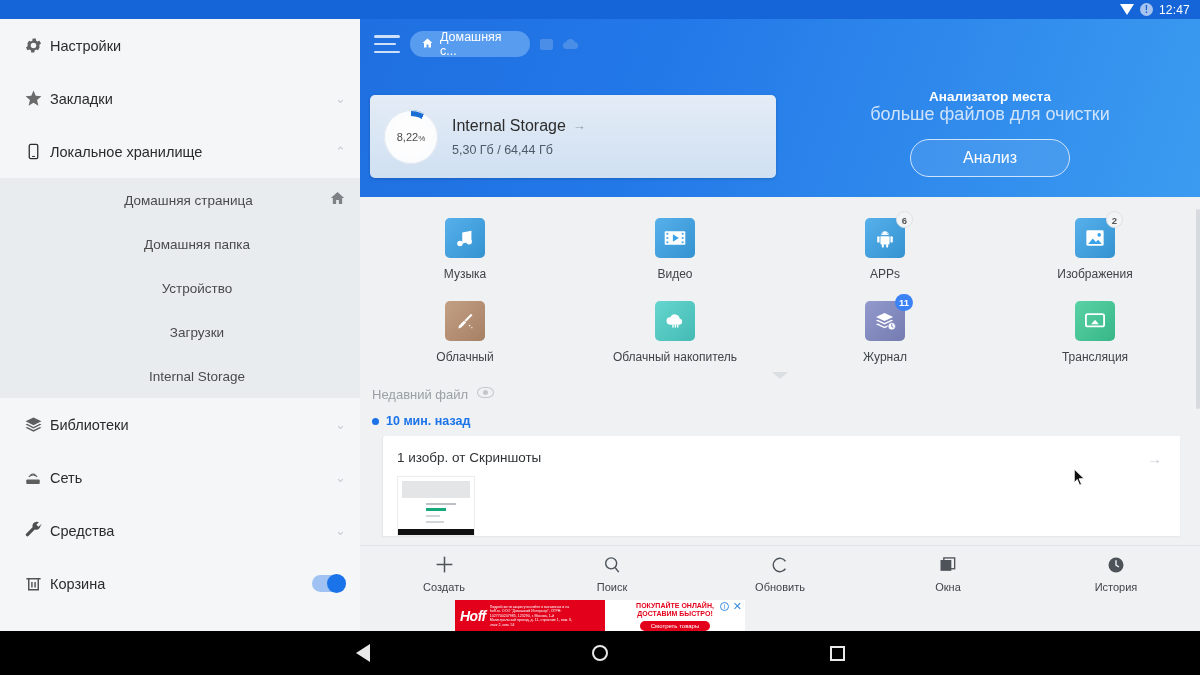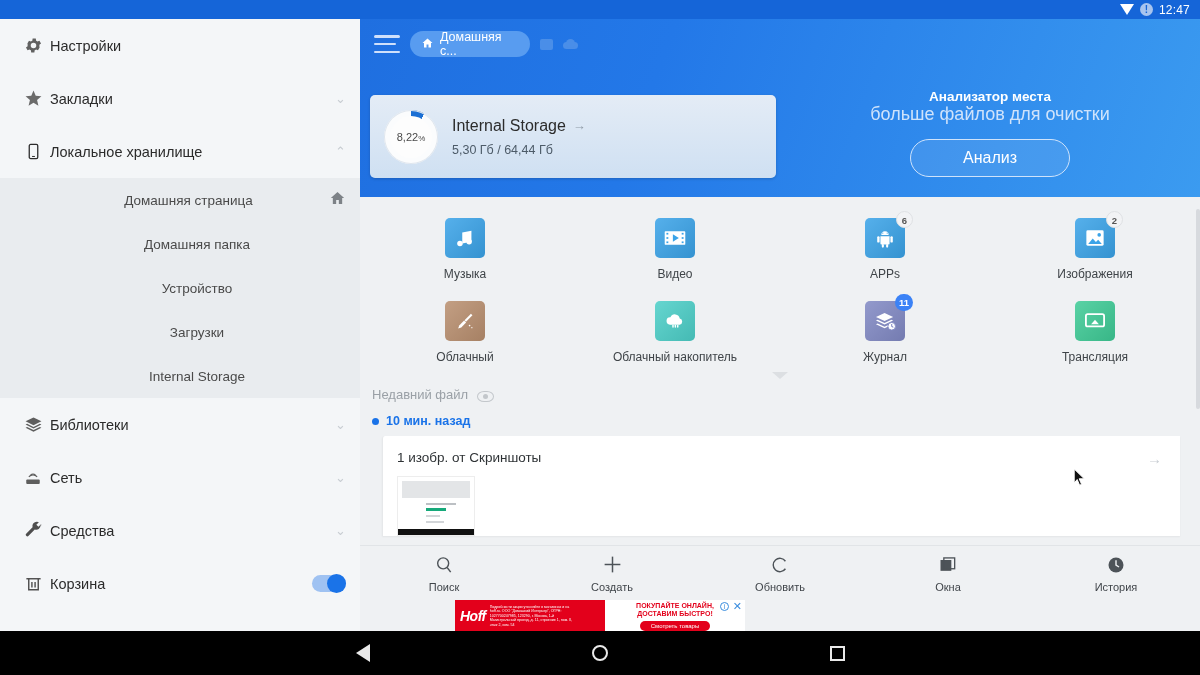--- a/index.html
+++ b/index.html
@@ -137,7 +137,7 @@
 
   
   .recent{ padding:8px 0 0 12px; }
-  .recent-hdr{ display:flex;align-items:flex-end;gap:9px; }
+  .recent-hdr{ display:flex;align-items:flex-start;gap:9px; }
   .recent-hdr .t{ font-size:13px;color:#9aa0a6; }
   .eye{ width:17px;height:11px;border-radius:50%/60%;border:1.6px solid #c3c7cb;display:flex;align-items:center;justify-content:center; }
   .eye i{ width:5px;height:5px;border-radius:50%;background:#c3c7cb;display:block; }

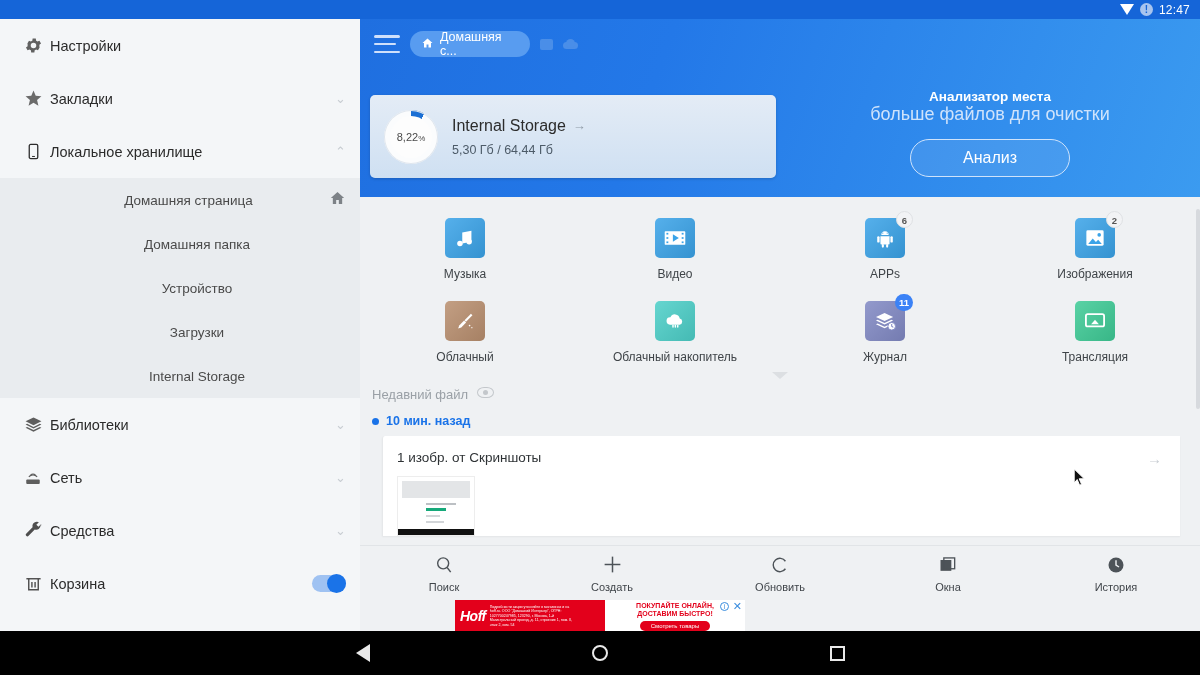--- a/index.html
+++ b/index.html
@@ -506,21 +506,21 @@
   <div class="bottombar">
     <div class="bb-item">
       <span class="bb-ico">
+        <svg width="21" height="21" viewBox="0 0 24 24" stroke="#4d5358" stroke-width="1.7">
+            <line x1="12" y1="3" x2="12" y2="21"></line>
+            <line x1="3" y1="12" x2="21" y2="12"></line>
+          </svg>
+      </span>
+      <span class="cap">Создать</span>
+    </div>
+    <div class="bb-item">
+      <span class="bb-ico">
         <svg width="20" height="20" viewBox="0 0 24 24" fill="none" stroke="#4d5358" stroke-width="1.7">
             <circle cx="11" cy="10" r="6.6"></circle>
             <line x1="15.8" y1="15" x2="20" y2="20.5"></line>
           </svg>
       </span>
       <span class="cap">Поиск</span>
-    </div>
-    <div class="bb-item">
-      <span class="bb-ico">
-        <svg width="21" height="21" viewBox="0 0 24 24" stroke="#4d5358" stroke-width="1.7">
-            <line x1="12" y1="3" x2="12" y2="21"></line>
-            <line x1="3" y1="12" x2="21" y2="12"></line>
-          </svg>
-      </span>
-      <span class="cap">Создать</span>
     </div>
     <div class="bb-item">
       <span class="bb-ico">

